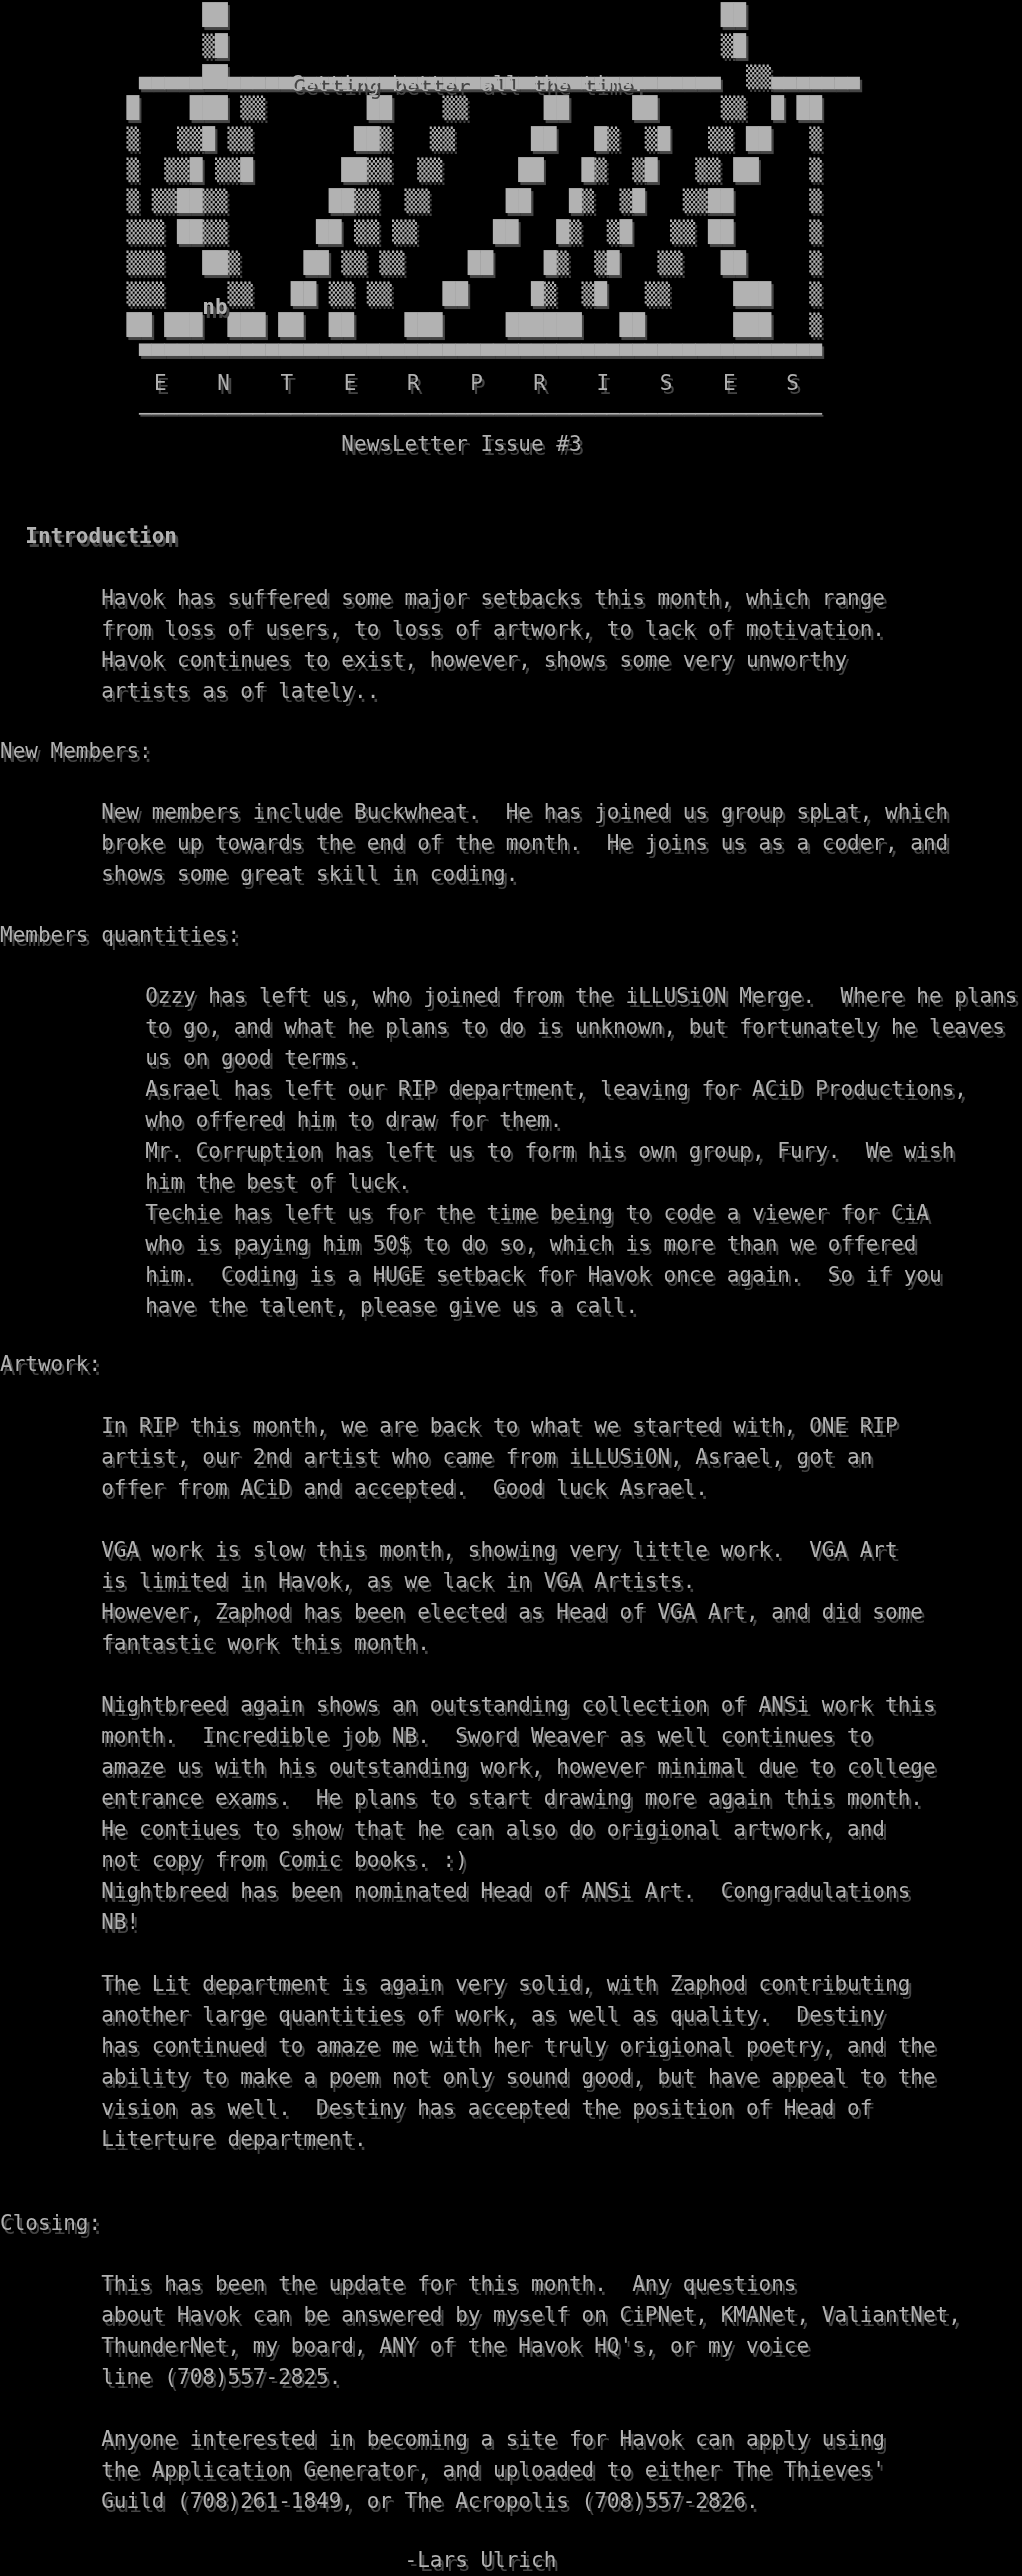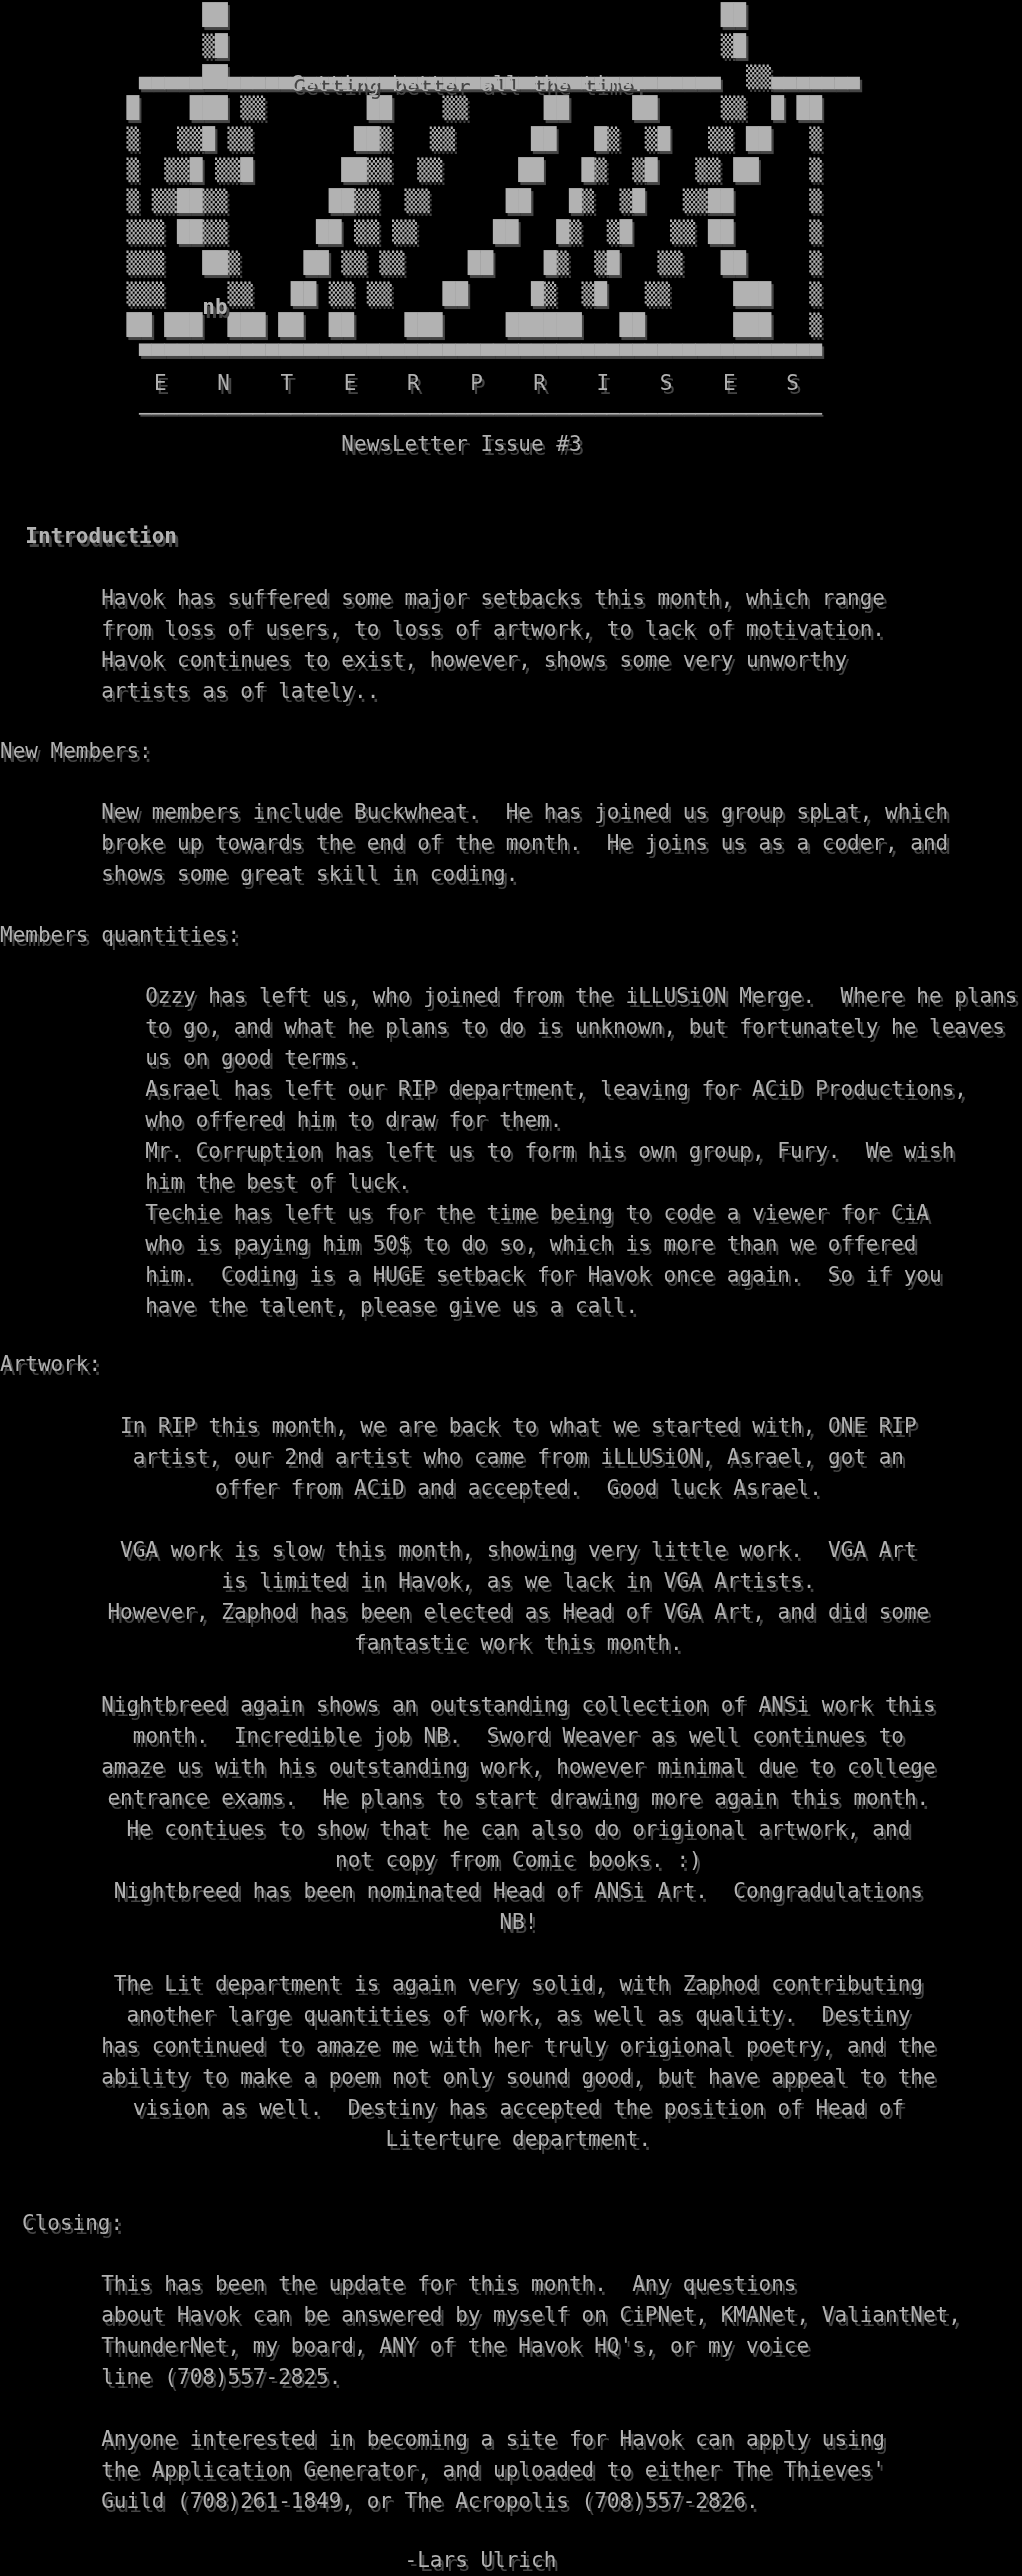--- a/index.html
+++ b/index.html
@@ -84,7 +84,7 @@
 have the talent, please give us a call.</pre>
 
   <div class="cell" style="top:1349px; left:0;">Artwork:</div>
-  <pre class="cell" style="top:1411px; left:8ch;text-align:center;">In RIP this month, we are back to what we started with, ONE RIP
+  <pre class="cell" style="top:1411px; left:8ch;">In RIP this month, we are back to what we started with, ONE RIP
 artist, our 2nd artist who came from iLLUSiON, Asrael, got an
 offer from ACiD and accepted.  Good luck Asrael.
 

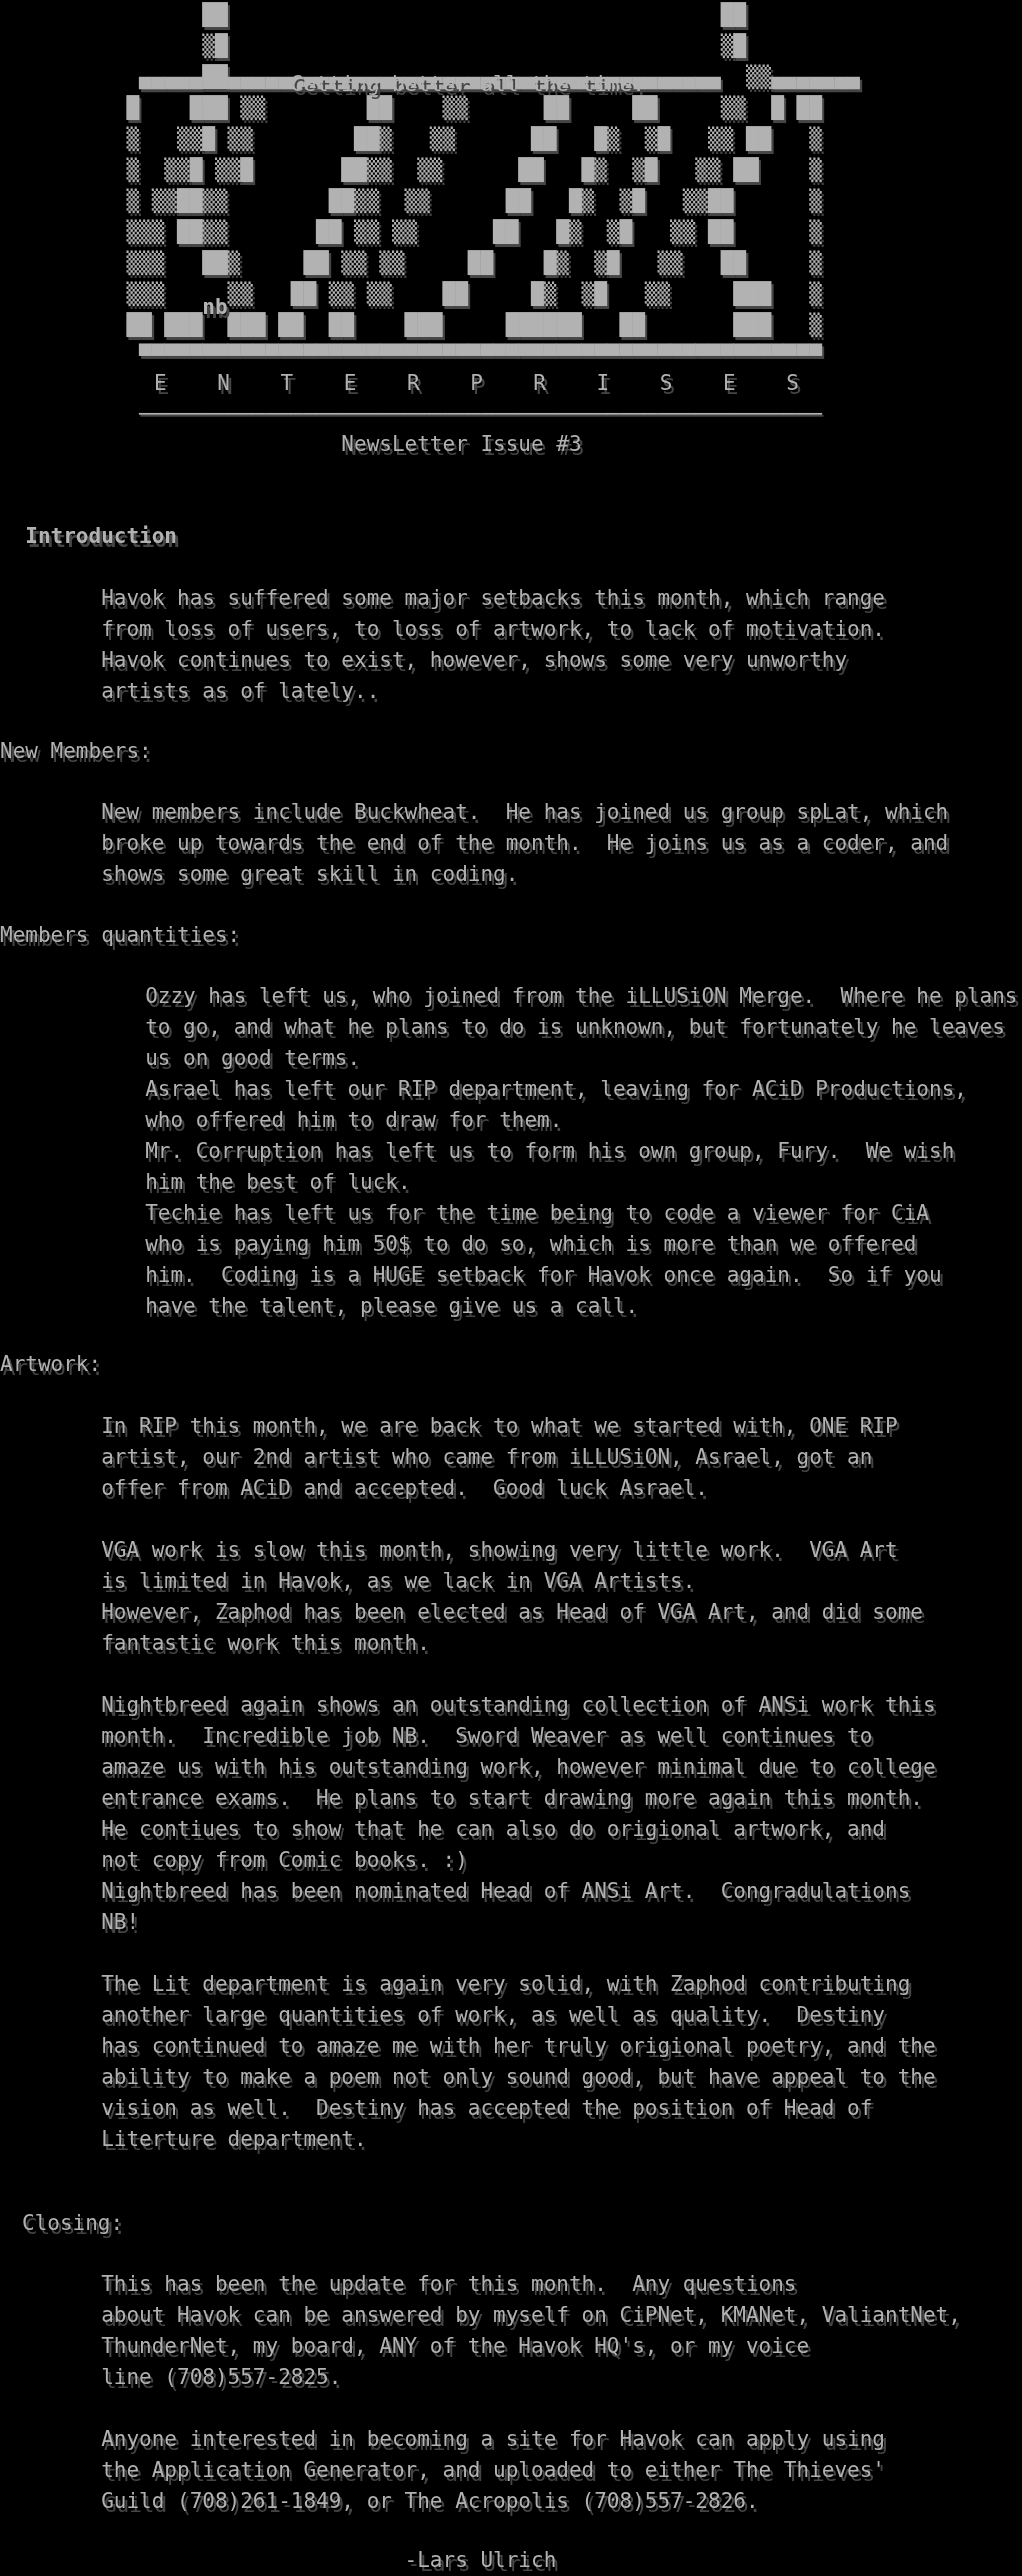--- a/index.html
+++ b/index.html
@@ -109,7 +109,7 @@
 vision as well.  Destiny has accepted the position of Head of
 Literture department.</pre>
 
-  <div class="cell" style="top:2208px; left:12px;padding-left:10px;">Closing:</div>
+  <div class="cell" style="top:2208px; left:0;">Closing:</div>
   <pre class="cell" style="top:2269px; left:8ch;">This has been the update for this month.  Any questions
 about Havok can be answered by myself on CiPNet, KMANet, ValiantNet,
 ThunderNet, my board, ANY of the Havok HQ's, or my voice

